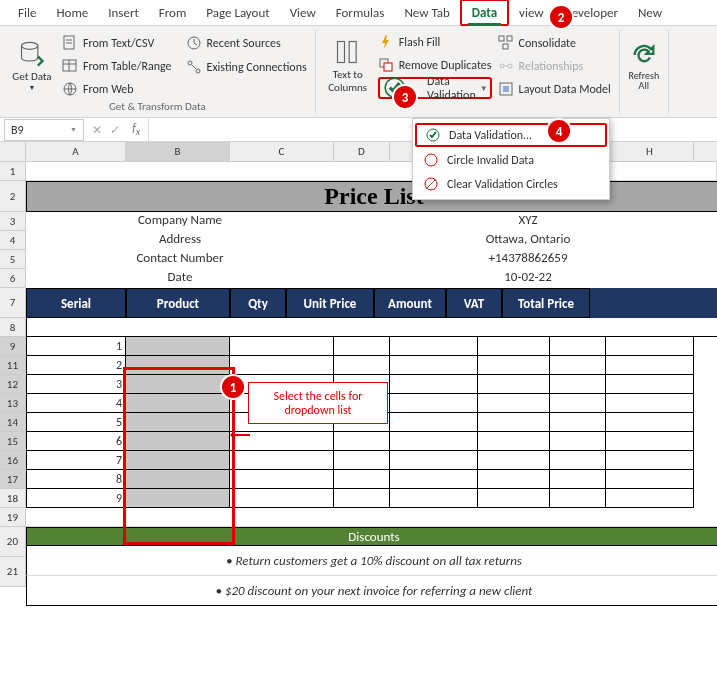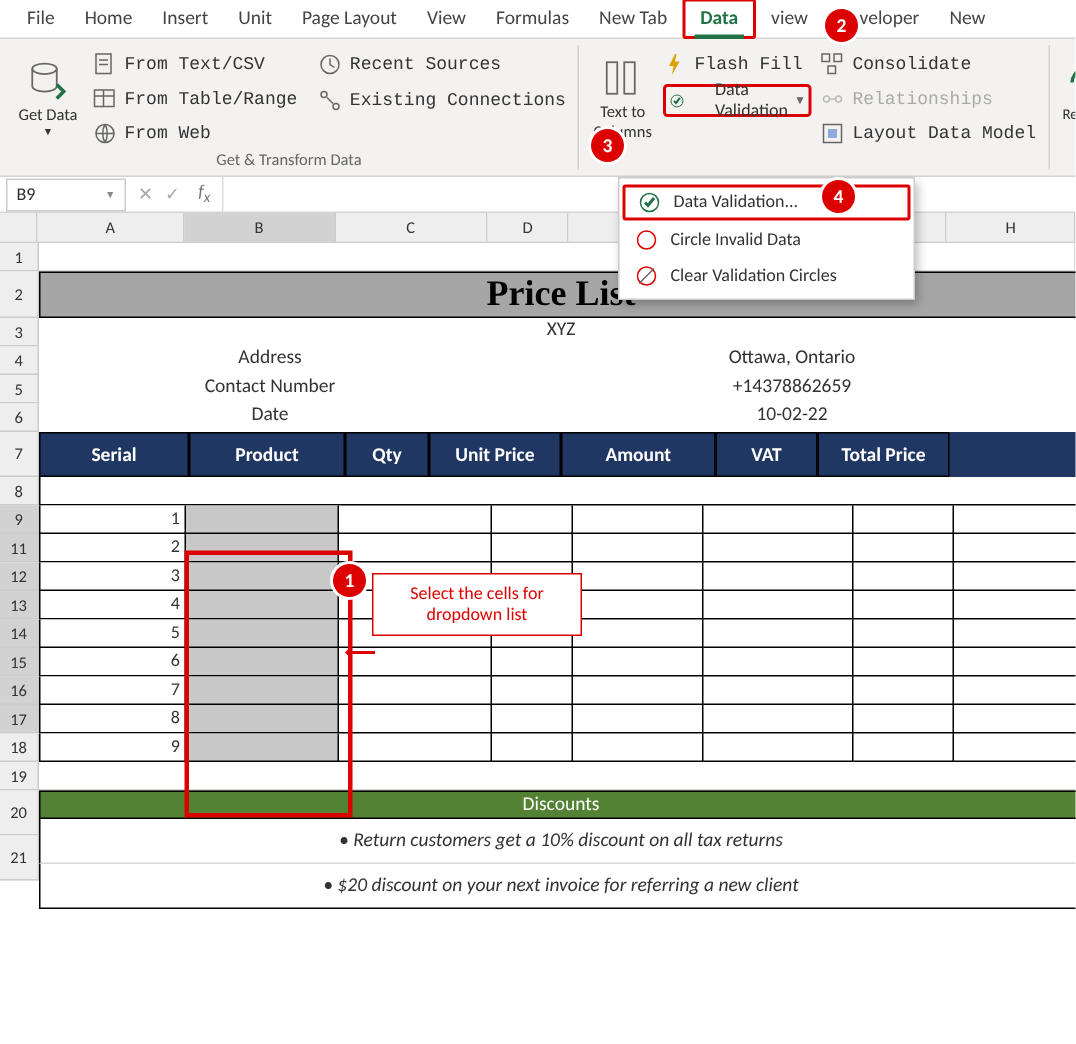--- a/index.html
+++ b/index.html
@@ -84,7 +84,7 @@
   <div class="tab">File</div>
   <div class="tab">Home</div>
   <div class="tab">Insert</div>
-  <div class="tab">Unit</div>
+  <div class="tab">From</div>
   <div class="tab">Page Layout</div>
   <div class="tab">View</div>
   <div class="tab">Formulas</div>

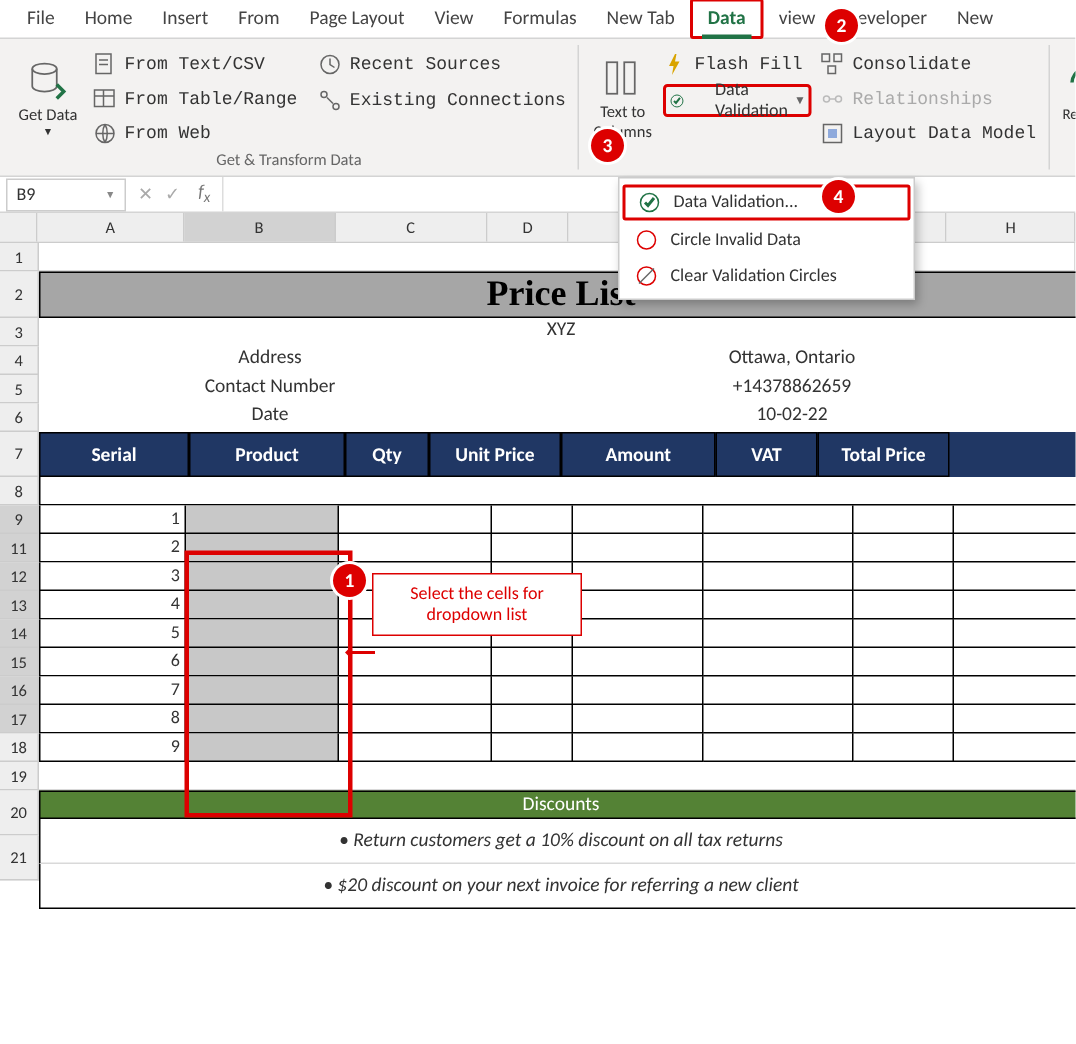--- a/index.html
+++ b/index.html
@@ -19,7 +19,7 @@
 .big-btn { display:flex; flex-direction:column; align-items:center; justify-content:center; width:48px; height:68px; font-size:11px; text-align:center; cursor:pointer; color:#333; }
 .big-btn .ic { width:28px; height:28px; margin-bottom:2px; }
 .col-btns { display:flex; flex-direction:column; gap:2px; }
-.small-btn { display:flex; align-items:center; gap:5px; font-size:12px; height:22px; cursor:pointer; color:#333; white-space:nowrap;font-family:Liberation Mono, monospace; }
+.small-btn { display:flex; align-items:center; gap:5px; font-size:12px; height:22px; cursor:pointer; color:#333; white-space:nowrap; }
 .small-btn .ic { width:16px; height:16px; flex-shrink:0; }
 .small-btn.disabled { color:#aaa; }
 .dvbtn-wrap { border:2px solid #d00; border-radius:3px; padding:0 2px; display:flex; align-items:center; height:22px; }

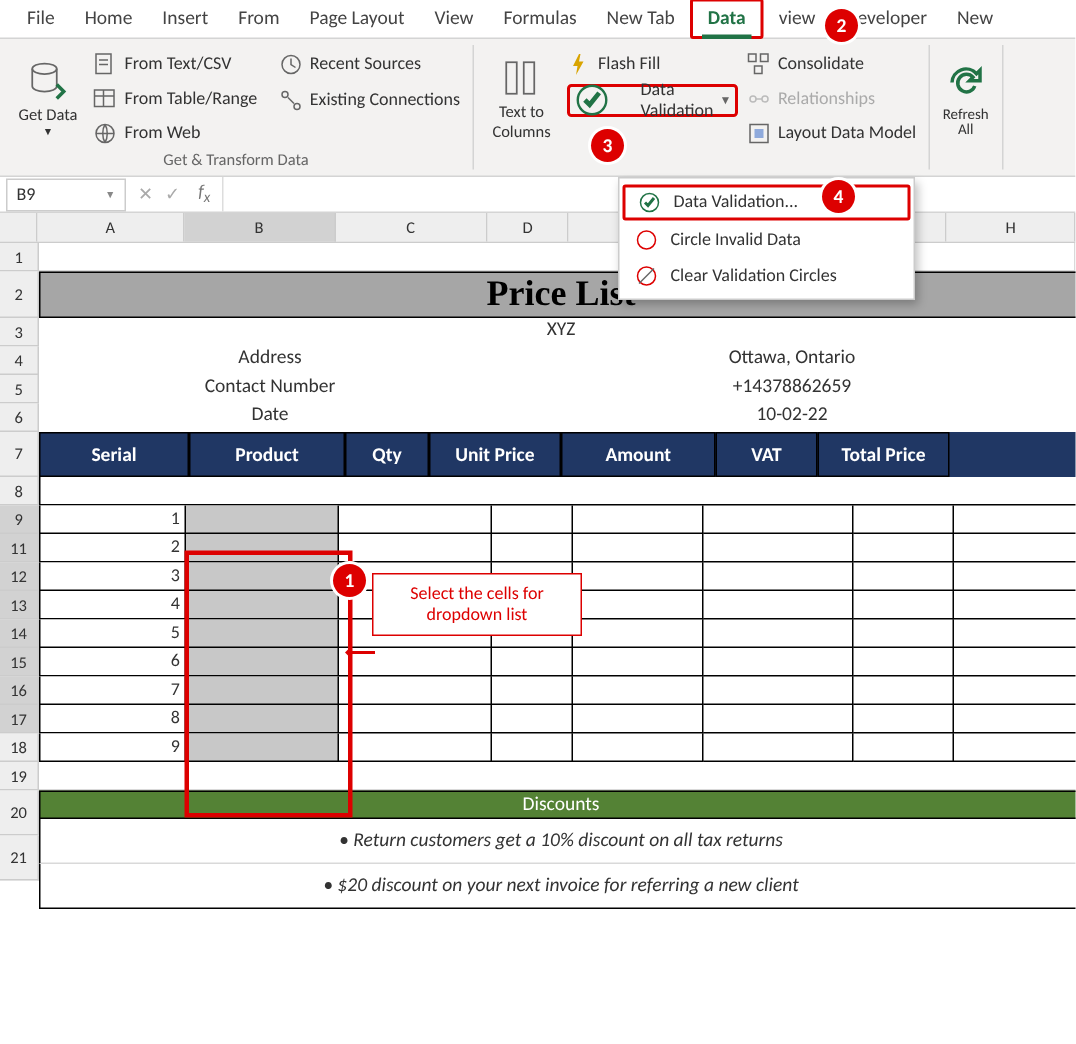--- a/index.html
+++ b/index.html
@@ -166,6 +166,13 @@
           </svg>
           <span>Flash Fill</span>
         </div>
+      <div class="small-btn">
+          <svg class="ic" viewBox="0 0 16 16">
+            <rect x="2" y="2" width="8" height="8" fill="none" stroke="#666"></rect>
+            <rect x="6" y="6" width="8" height="8" fill="#fff" stroke="#d00"></rect>
+          </svg>
+          <span>Remove Duplicates</span>
+        </div>
       <div class="dvbtn-wrap">
         <svg class="ic" viewBox="0 0 16 16">
             <circle cx="8" cy="8" r="6" fill="none" stroke="#217346"></circle>

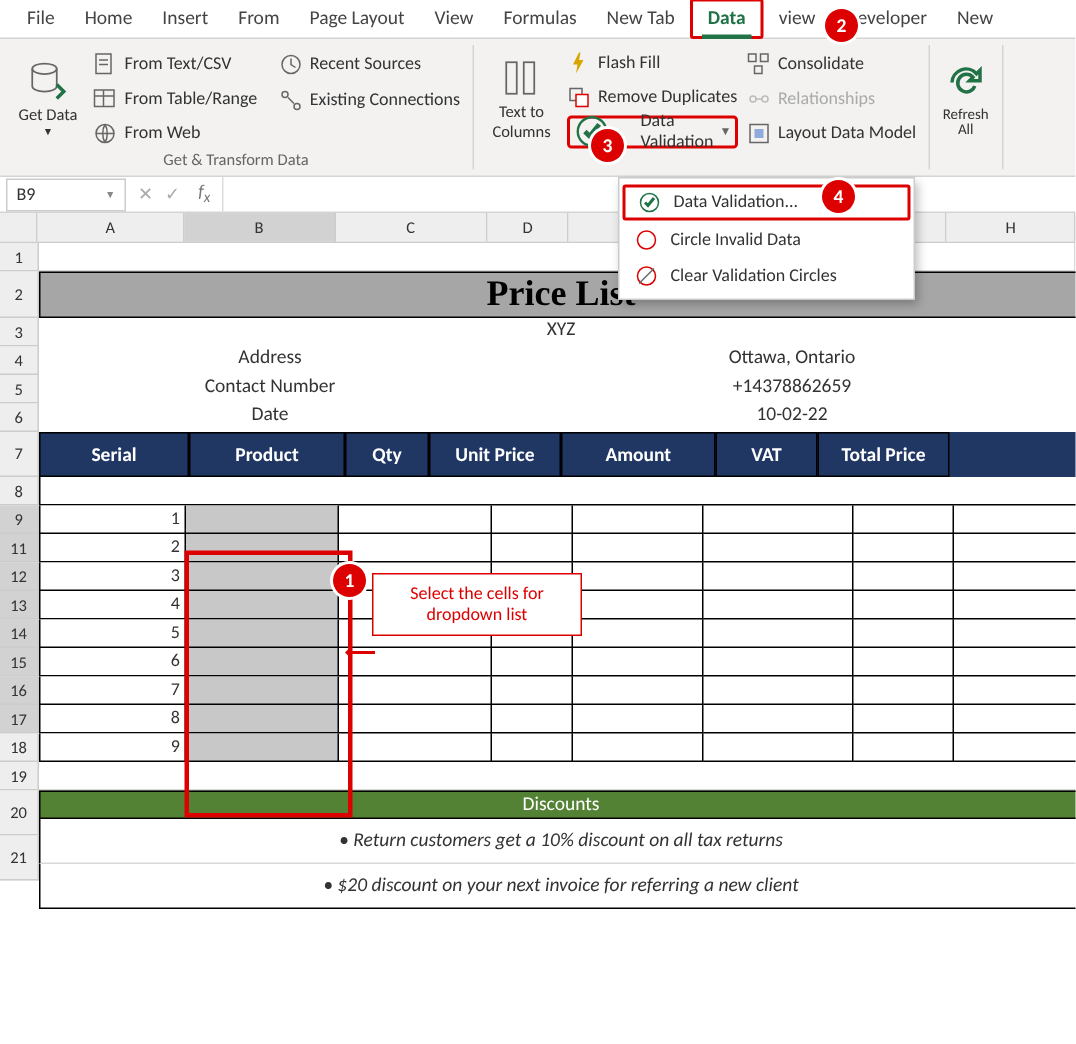--- a/index.html
+++ b/index.html
@@ -353,6 +353,7 @@
     <div class="title-row">Price List</div>
     <div id="info-rows">
         <div class="info-row">
+          <div class="lbl">Company Name</div>
           <div class="val">XYZ</div>
         </div>
         <div class="info-row">

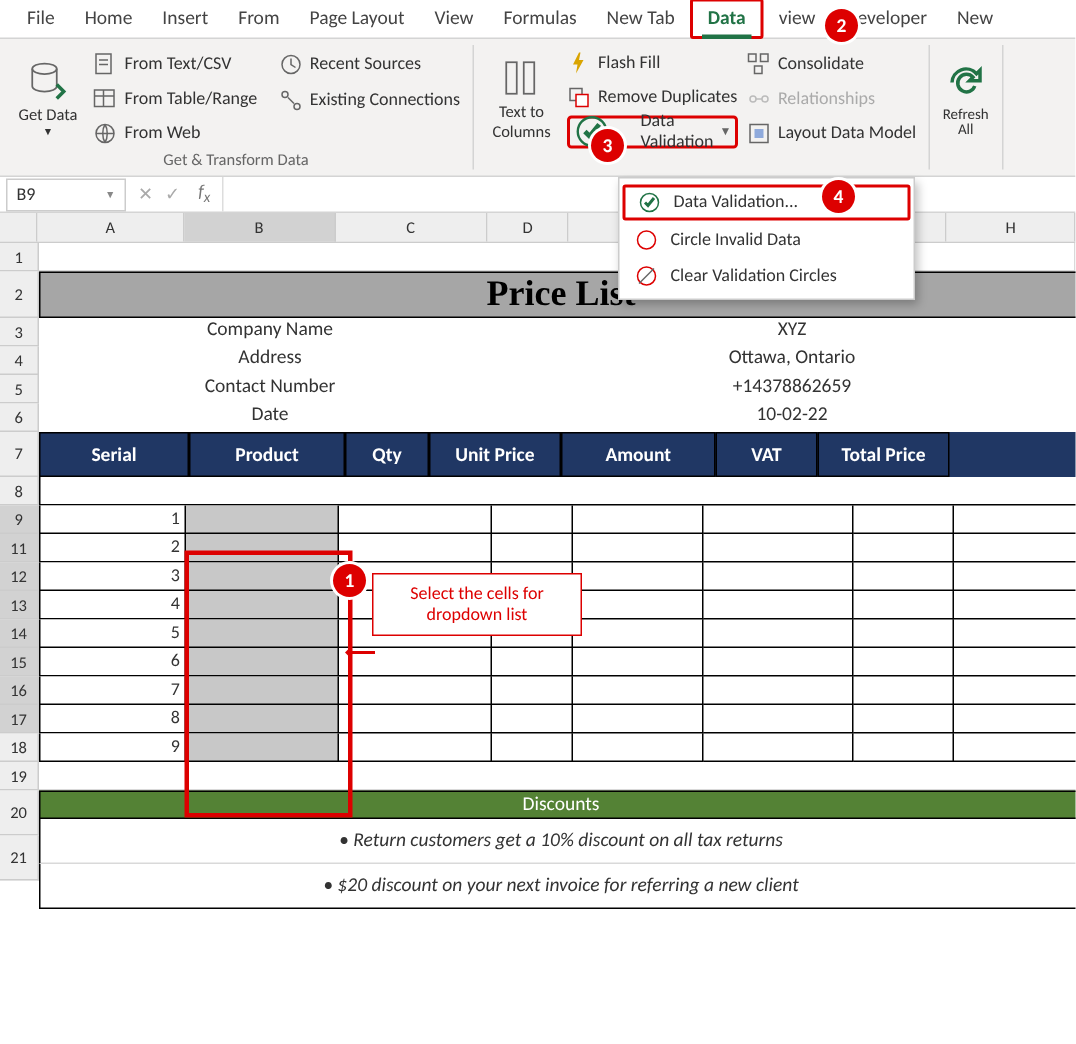--- a/index.html
+++ b/index.html
@@ -51,7 +51,7 @@
 .cell { border-right:1px solid #d9d9d9; border-bottom:1px solid #d9d9d9; background:#fff; overflow:hidden; }
 
 
-.cA{width:100px}.cB{width:104px}.cC{width:104px}.cD{width:56px}.cE{width:88px}.cF{width:103px}.cG{width:68px}.cH{width:88px}
+.cA{width:100px}.cB{width:104px}.cC{width:104px}.cD{width:56px}.cE{width:88px}.cF{width:72px}.cG{width:68px}.cH{width:88px}
 
 
 .pl-wrap{position:absolute; top:0; left:26px; right:0;}

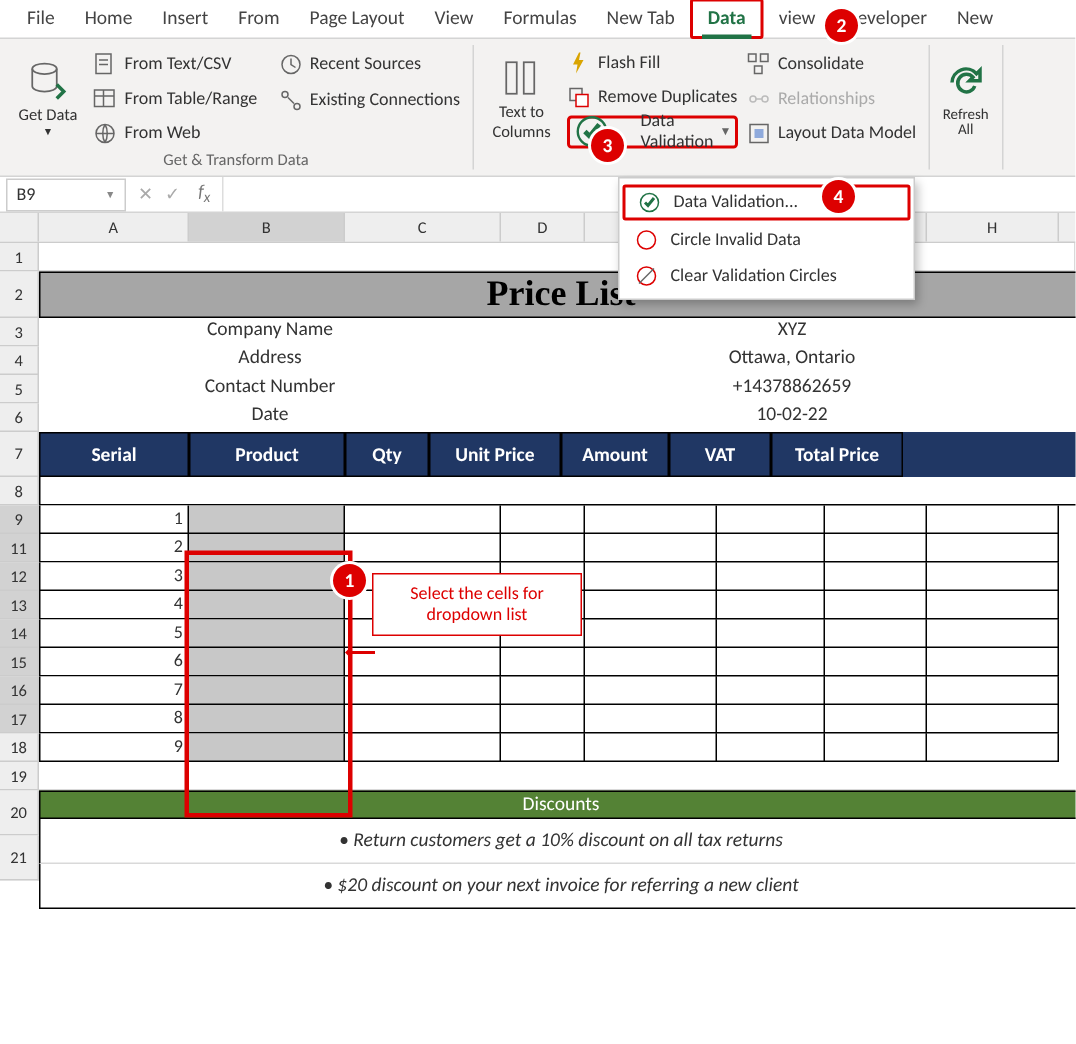--- a/index.html
+++ b/index.html
@@ -51,7 +51,7 @@
 .cell { border-right:1px solid #d9d9d9; border-bottom:1px solid #d9d9d9; background:#fff; overflow:hidden; }
 
 
-.cA{width:100px}.cB{width:104px}.cC{width:104px}.cD{width:56px}.cE{width:88px}.cF{width:72px}.cG{width:68px}.cH{width:88px}
+.cA{width:100px}.cB{width:104px}.cC{width:104px}.cD{width:56px}.cE{width:88px}.cF{width:72px}.cG{width:56px}.cH{width:88px}
 
 
 .pl-wrap{position:absolute; top:0; left:26px; right:0;}

